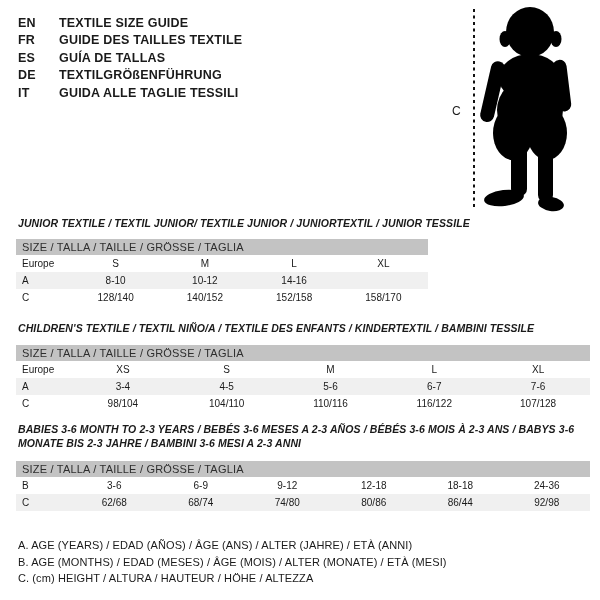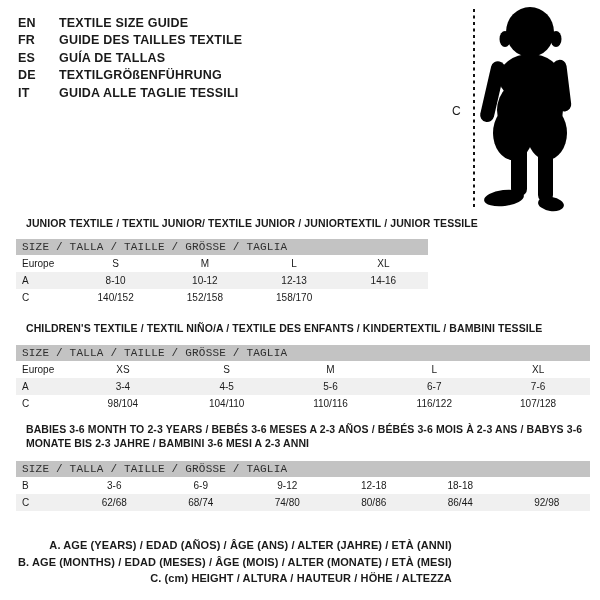--- a/index.html
+++ b/index.html
@@ -16,7 +16,7 @@
   .dash-svg{position:absolute;left:471px;top:9px;width:6px;height:198px;}
   .c-label{position:absolute;left:452px;top:104px;font-size:12px;letter-spacing:.5px;}
   
-  .title{position:absolute;left:26px;width:562px;font-weight:bold;font-size:10.5px;line-height:13.5px;letter-spacing:.1px;}
+  .title{position:absolute;left:18px;width:562px;font-weight:bold;font-size:10.5px;line-height:13.5px;letter-spacing:.1px;font-style:italic;}
   #title1{top:217px;}
   #title2{top:322px;}
   #title3{top:423px;}

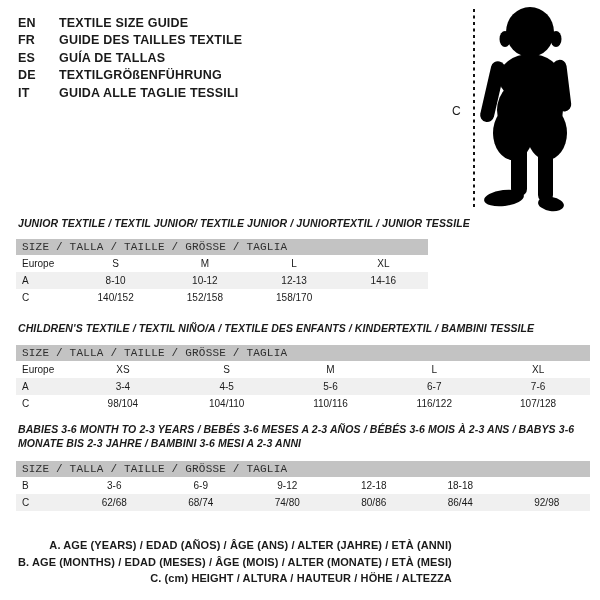--- a/index.html
+++ b/index.html
@@ -25,7 +25,7 @@
   #table1{top:239px;width:412px;}
   #table2{top:345px;width:574px;}
   #table3{top:461px;width:574px;}
-  .bar{height:16px;line-height:16px;background:#c3c3c3;font-size:11px;padding-left:6px;color:#2e2e2e;letter-spacing:.2px;font-family:Liberation Mono, monospace;}
+  .bar{height:16px;line-height:16px;background:#c3c3c3;font-size:11px;padding-left:6px;color:#2e2e2e;letter-spacing:.2px;}
   .tbody .row{display:grid;height:17px;line-height:17px;font-size:10px;}
   .tbody .row:nth-child(even){background:#f0f0f0;}
   .cell{text-align:center;white-space:nowrap;overflow:hidden;}

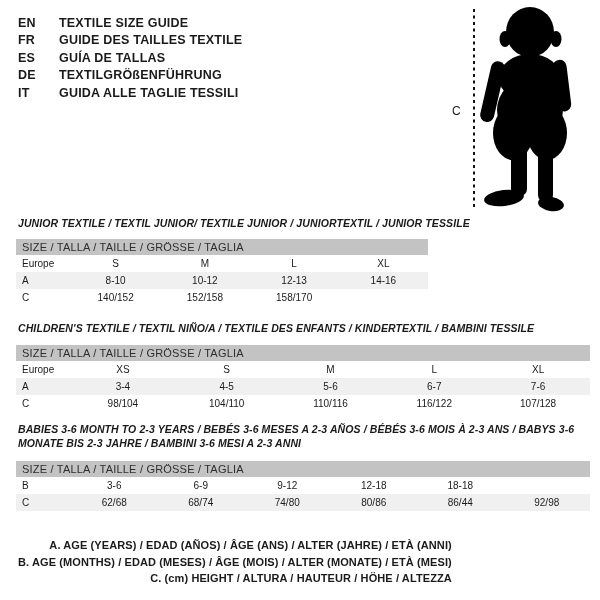--- a/index.html
+++ b/index.html
@@ -100,7 +100,6 @@
           <div class="cell label">A</div>
           <div class="cell">8-10</div>
           <div class="cell">10-12</div>
-          <div class="cell">12-13</div>
           <div class="cell">14-16</div>
         </div>
         <div class="row" style="grid-template-columns: 55px repeat(4, 1fr);">

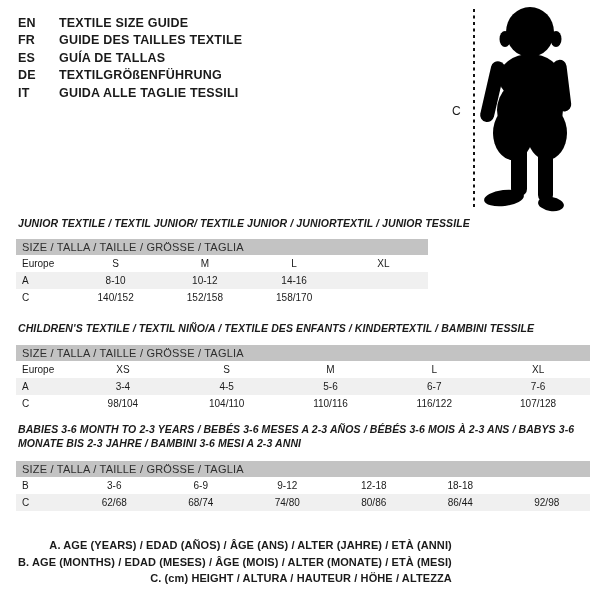--- a/index.html
+++ b/index.html
@@ -104,6 +104,7 @@
         </div>
         <div class="row" style="grid-template-columns: 55px repeat(4, 1fr);">
           <div class="cell label">C</div>
+          <div class="cell">128/140</div>
           <div class="cell">140/152</div>
           <div class="cell">152/158</div>
           <div class="cell">158/170</div>

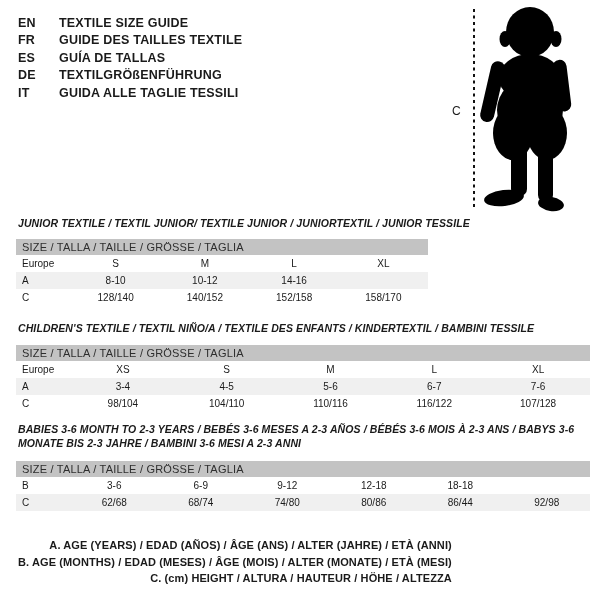--- a/index.html
+++ b/index.html
@@ -154,6 +154,7 @@
           <div class="cell">9-12</div>
           <div class="cell">12-18</div>
           <div class="cell">18-18</div>
+          <div class="cell">24-36</div>
         </div>
         <div class="row" style="grid-template-columns: 55px repeat(6, 1fr);">
           <div class="cell label">C</div>

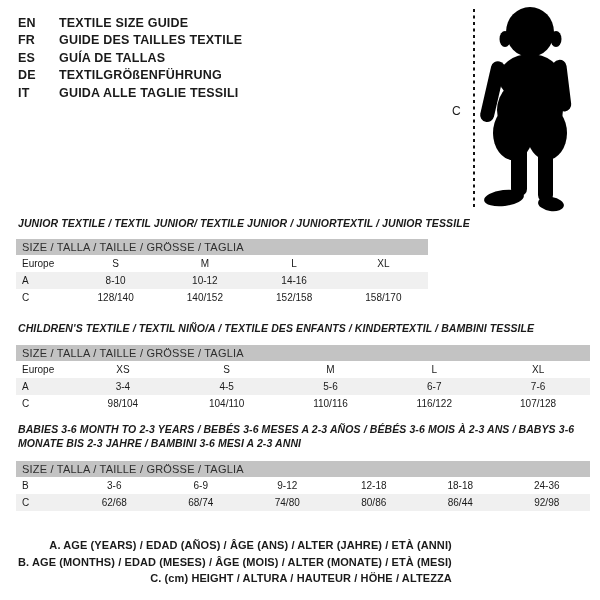--- a/index.html
+++ b/index.html
@@ -32,7 +32,7 @@
   .cell.label{text-align:left;padding-left:6px;}
   
   .footnotes{position:absolute;left:18px;top:537px;}
-  .fnote{height:16.5px;line-height:16.5px;font-weight:bold;font-size:11px;letter-spacing:.1px;white-space:nowrap;text-align:right;}
+  .fnote{height:16.5px;line-height:16.5px;font-weight:normal;font-size:11px;letter-spacing:.1px;white-space:nowrap;}
 </style>
 </head>
 <body>

